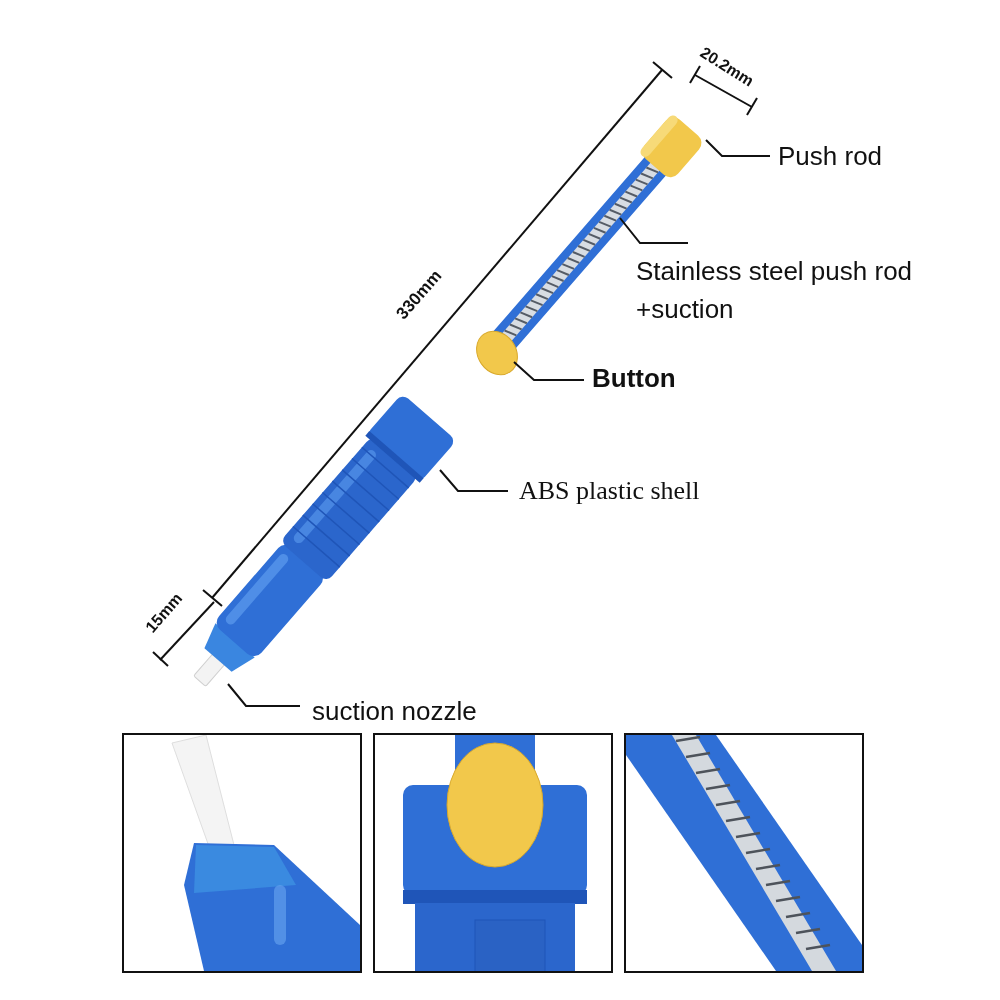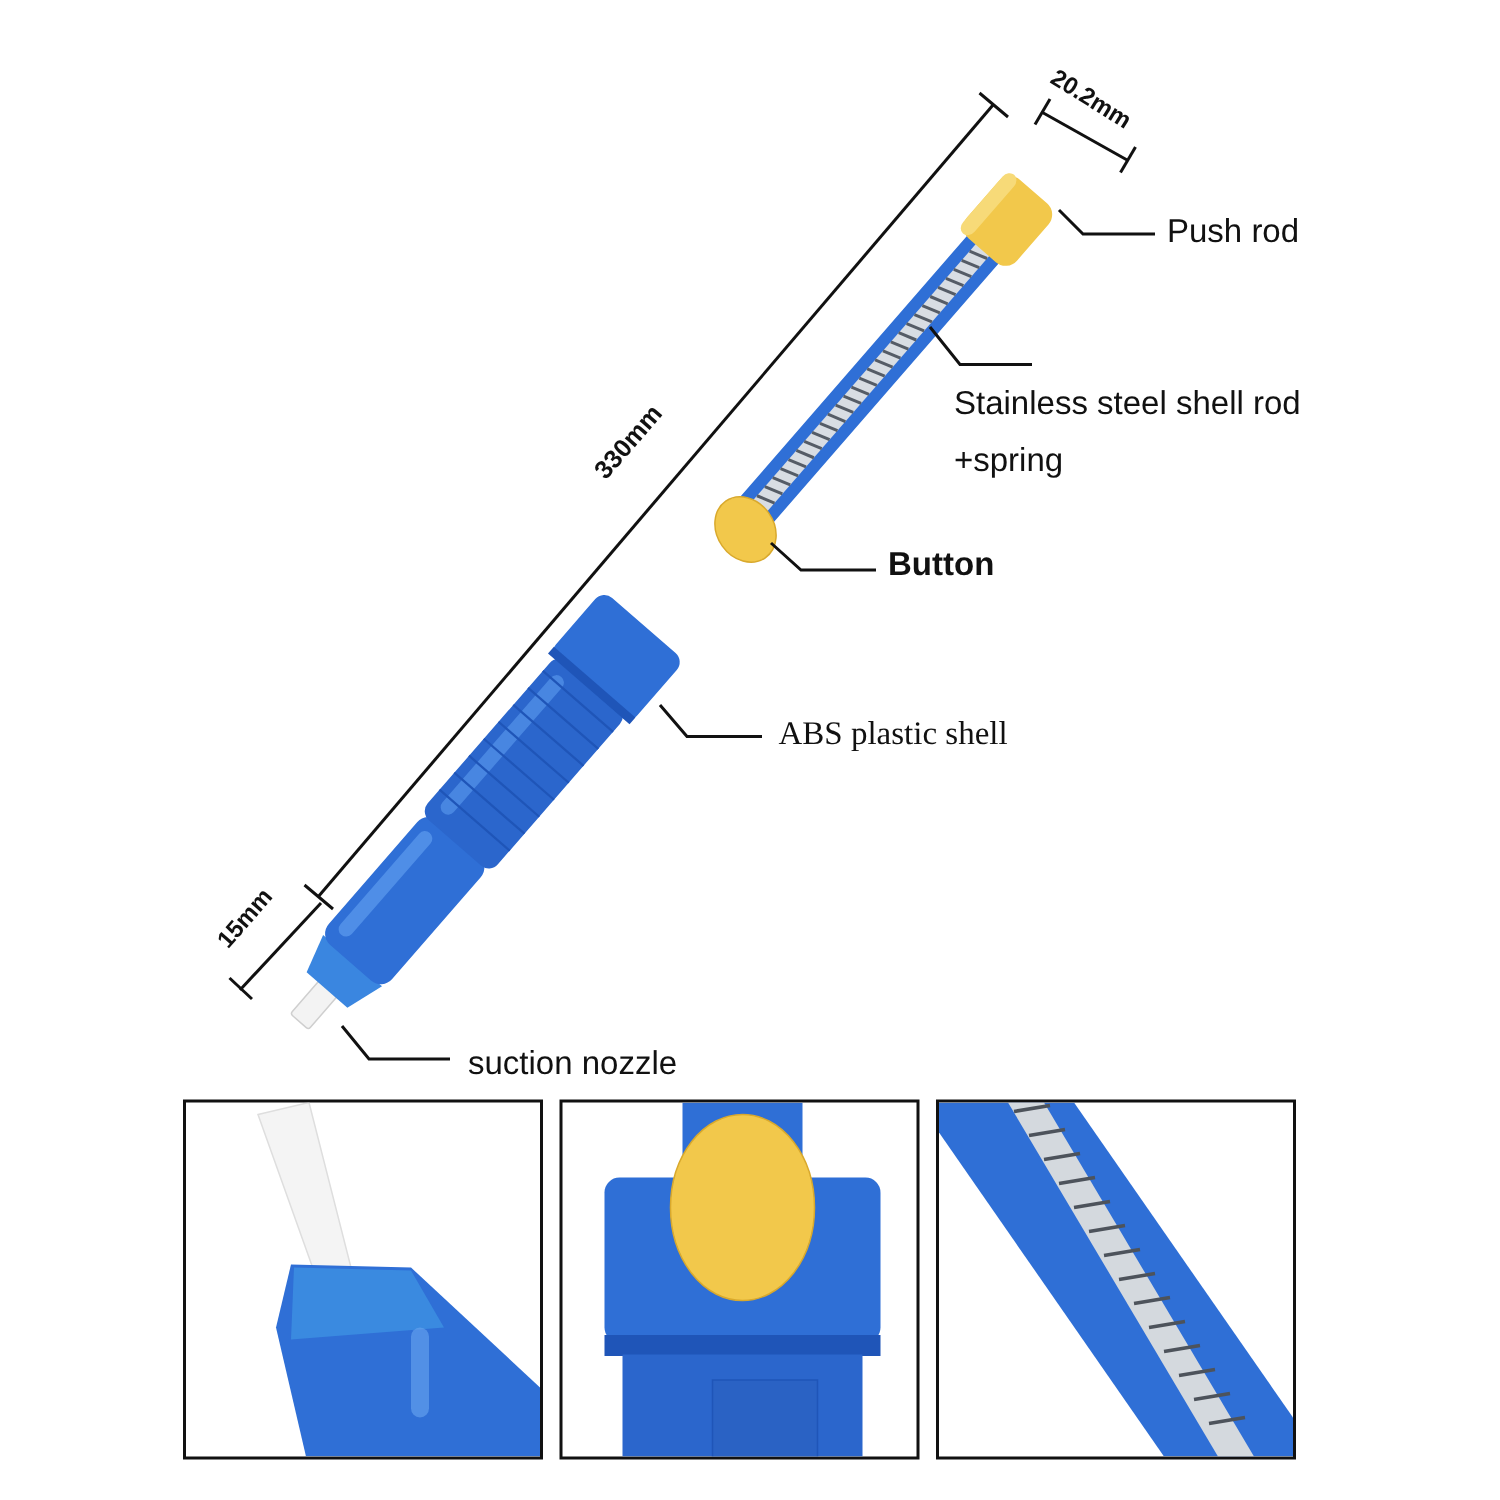--- a/index.html
+++ b/index.html
@@ -6,7 +6,7 @@
   body { width:1000px; height:1000px; position:relative; overflow:hidden;
          font-family: "Liberation Sans", "DejaVu Sans", sans-serif; color:#111; }
   .abs { position:absolute; }
-  .label { position:absolute; font-size:22px; color:#111; white-space:nowrap; }
+  .label { position:absolute; font-size:26px; color:#111; white-space:nowrap; }
   .dim { position:absolute; font-size:15px; font-weight:bold; color:#111; white-space:nowrap; }
   .panel { position:absolute; top:733px; height:240px; border:2px solid #111; background:#fff; overflow:hidden; box-sizing:border-box; }
   svg { display:block; }

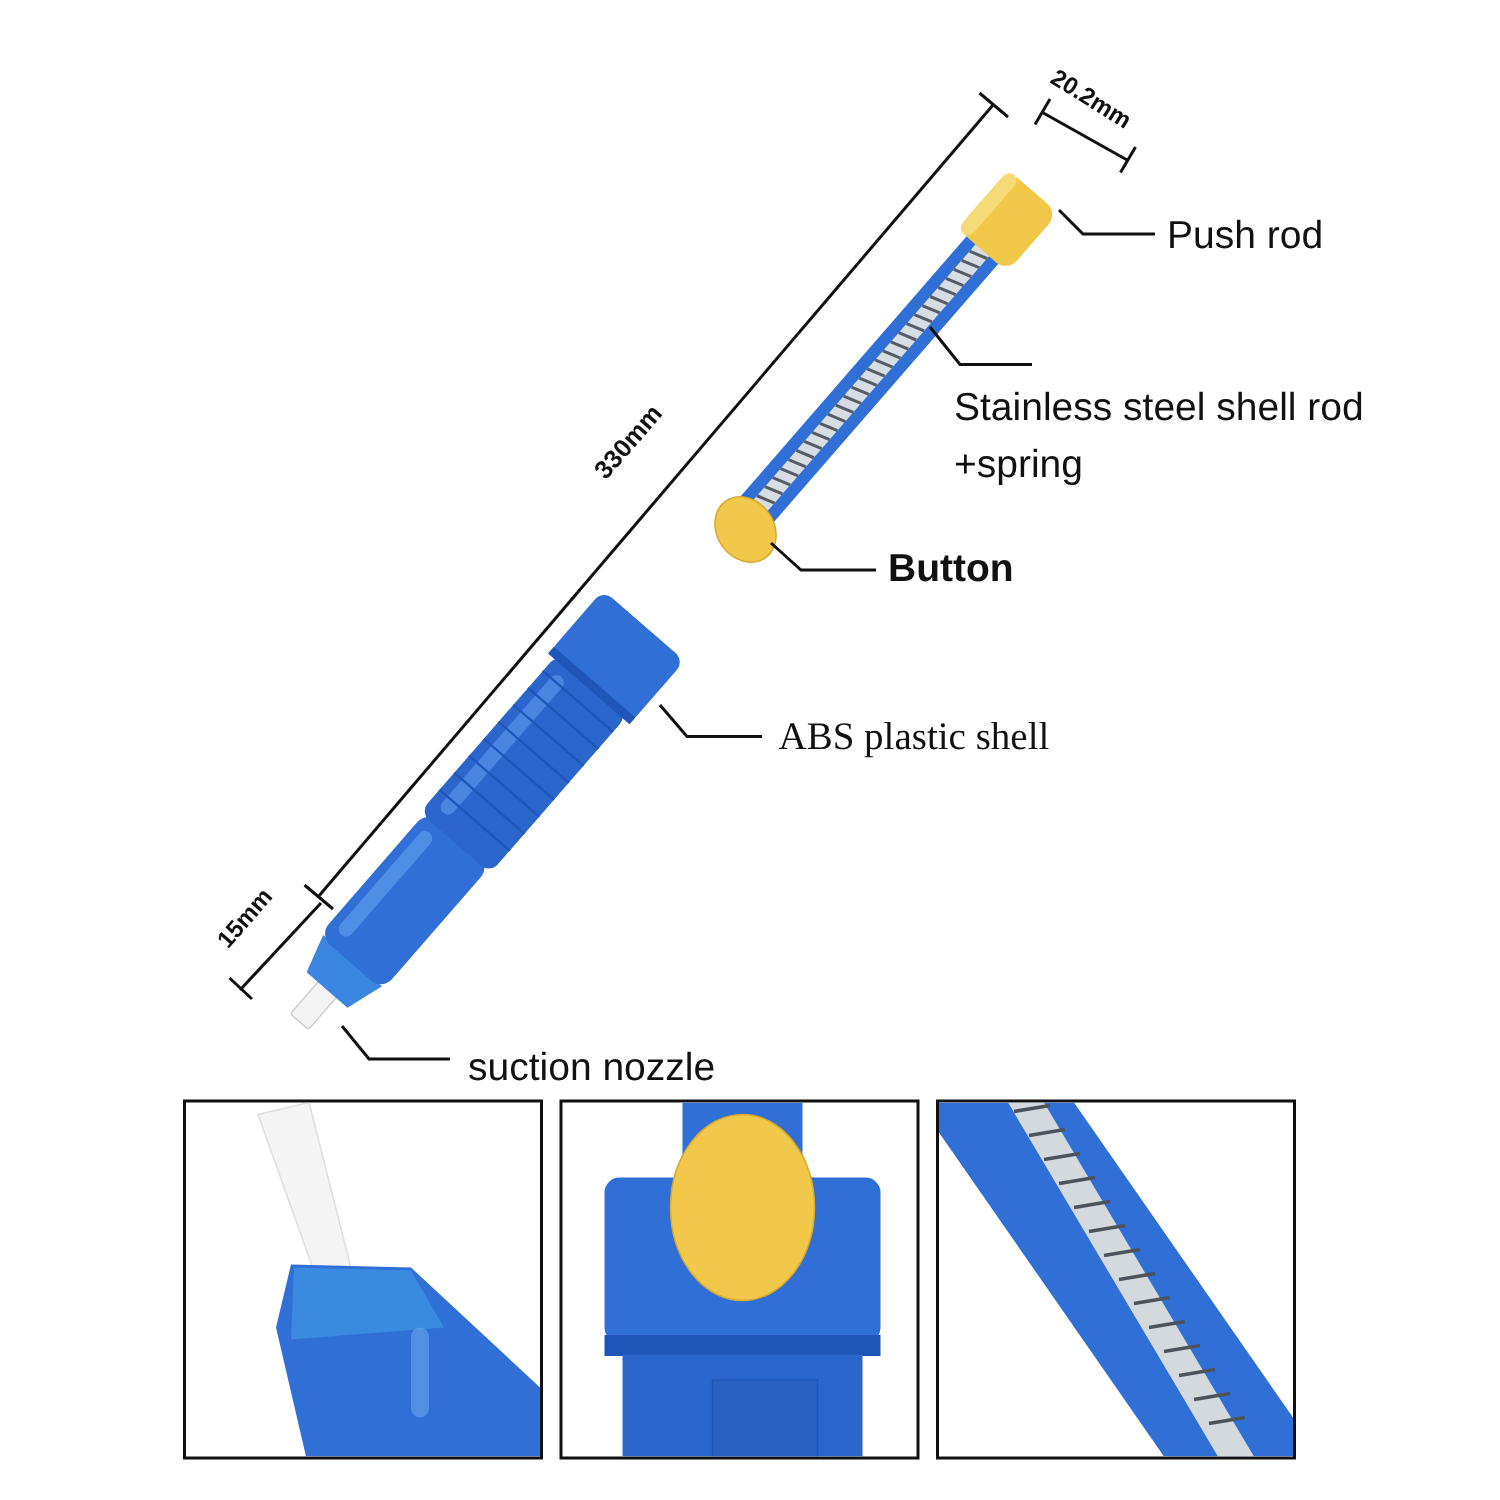--- a/index.html
+++ b/index.html
@@ -110,7 +110,7 @@
 <div class="dim" style="left:141px;top:604px;transform:rotate(-49deg);font-size:16px;">15mm</div>
 
 <div class="label" style="left:778px;top:141px;">Push rod</div>
-<div class="label" style="left:636px;top:256px;">Stainless steel shell rod</div>
+<div class="label" style="left:636px;top:256px;">Stainless steel push rod</div>
 <div class="label" style="left:636px;top:294px;">+spring</div>
 <div class="label" style="left:592px;top:363px;font-weight:bold;">Button</div>
 <div class="label" style="left:519px;top:476px;font-family:Liberation Serif, serif;">ABS plastic shell</div>

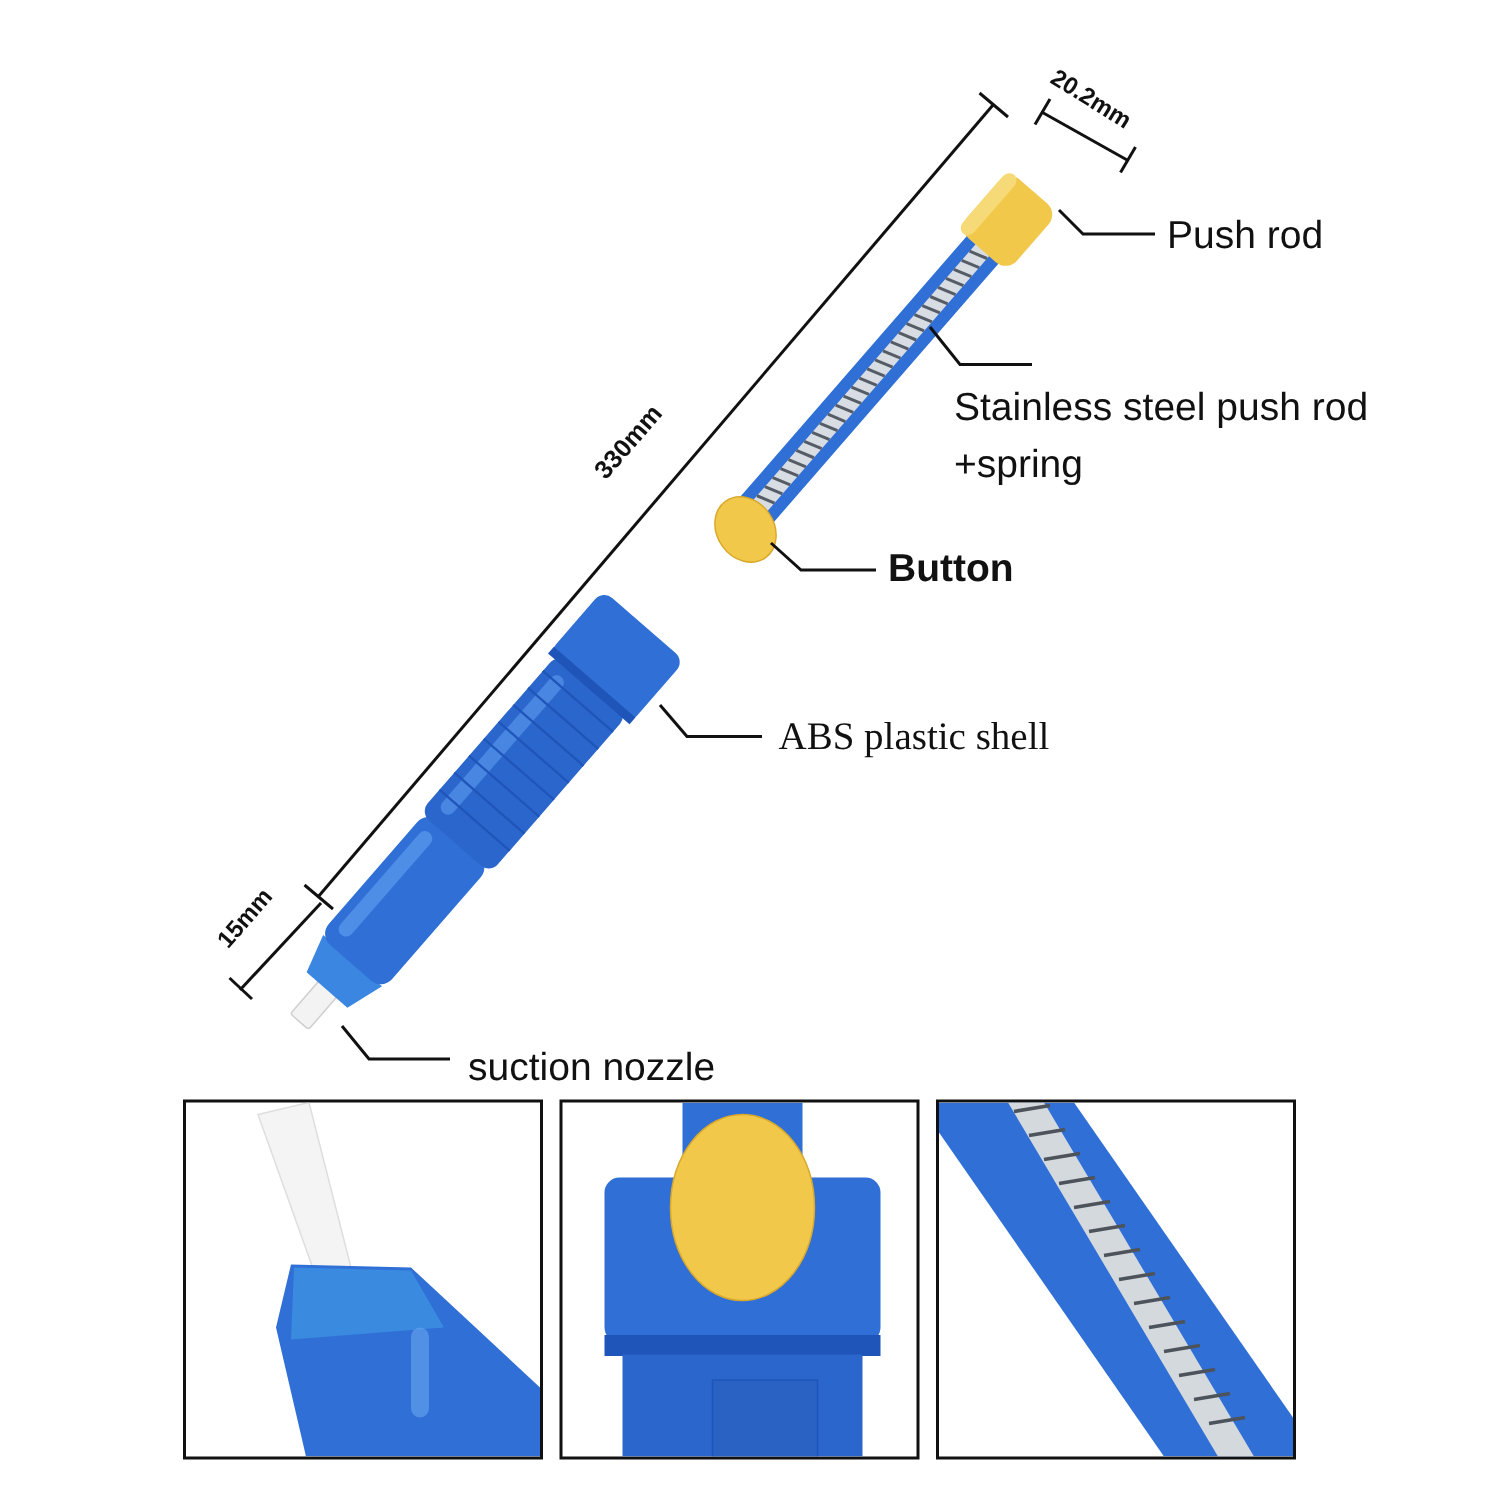--- a/index.html
+++ b/index.html
@@ -111,7 +111,7 @@
 
 <div class="label" style="left:778px;top:141px;">Push rod</div>
 <div class="label" style="left:636px;top:256px;">Stainless steel push rod</div>
-<div class="label" style="left:636px;top:294px;">+spring</div>
+<div class="label" style="left:636px;top:294px;">+suction</div>
 <div class="label" style="left:592px;top:363px;font-weight:bold;">Button</div>
 <div class="label" style="left:519px;top:476px;font-family:Liberation Serif, serif;">ABS plastic shell</div>
 <div class="label" style="left:312px;top:696px;">suction nozzle</div>

